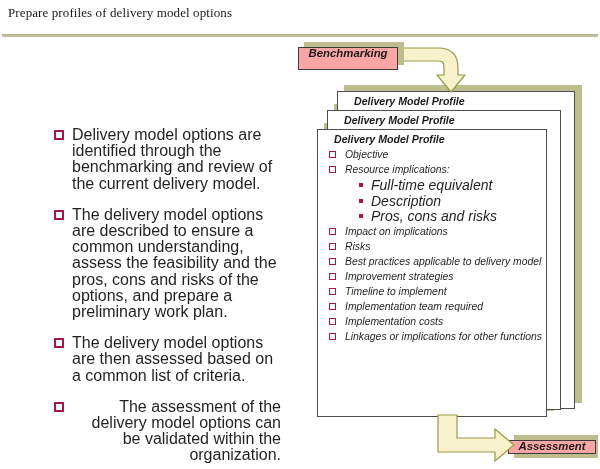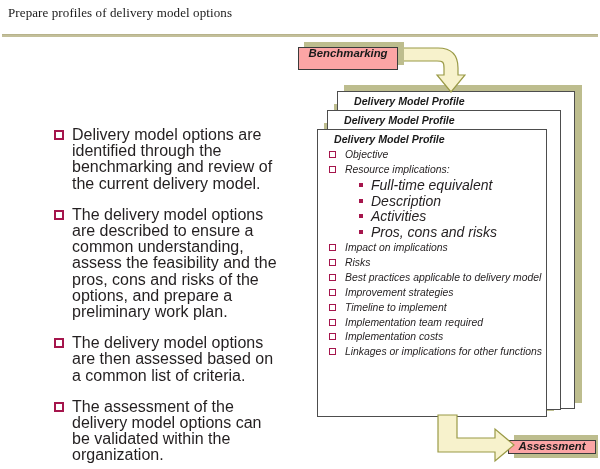--- a/index.html
+++ b/index.html
@@ -232,7 +232,6 @@
         <div class="citem"><span class="sq-open"></span><span>Resource implications:</span></div>
         <div class="csub"><span class="sq-fill"></span><span>Full-time equivalent</span></div>
         <div class="csub"><span class="sq-fill"></span><span>Description</span></div>
-        <div class="csub"><span class="sq-fill"></span><span>Activities</span></div>
         <div class="csub"><span class="sq-fill"></span></div>
         <div class="csub"><span class="sq-fill"></span><span>Pros, cons and risks</span></div>
         <div class="citem"><span class="sq-open"></span><span>Impact on implications</span></div>

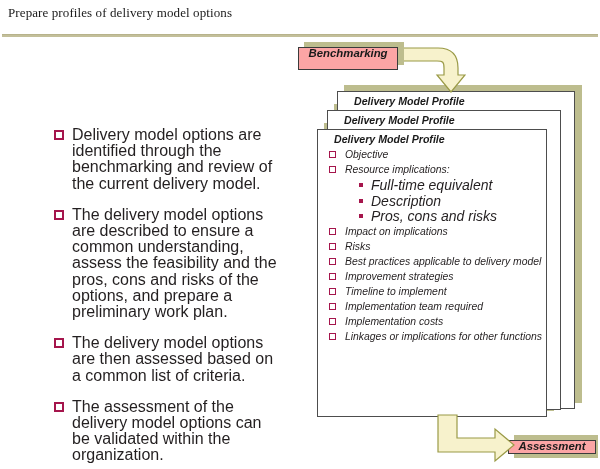--- a/index.html
+++ b/index.html
@@ -58,7 +58,7 @@
     line-height: 16.2px;
     color: #231f20;
   }
-  .lbullet:last-child { margin-bottom: 16px; }
+  .lbullet:last-child { margin-bottom: 16px; text-align: right; }
   .sq-open {
     position: absolute;
     left: 1px;

